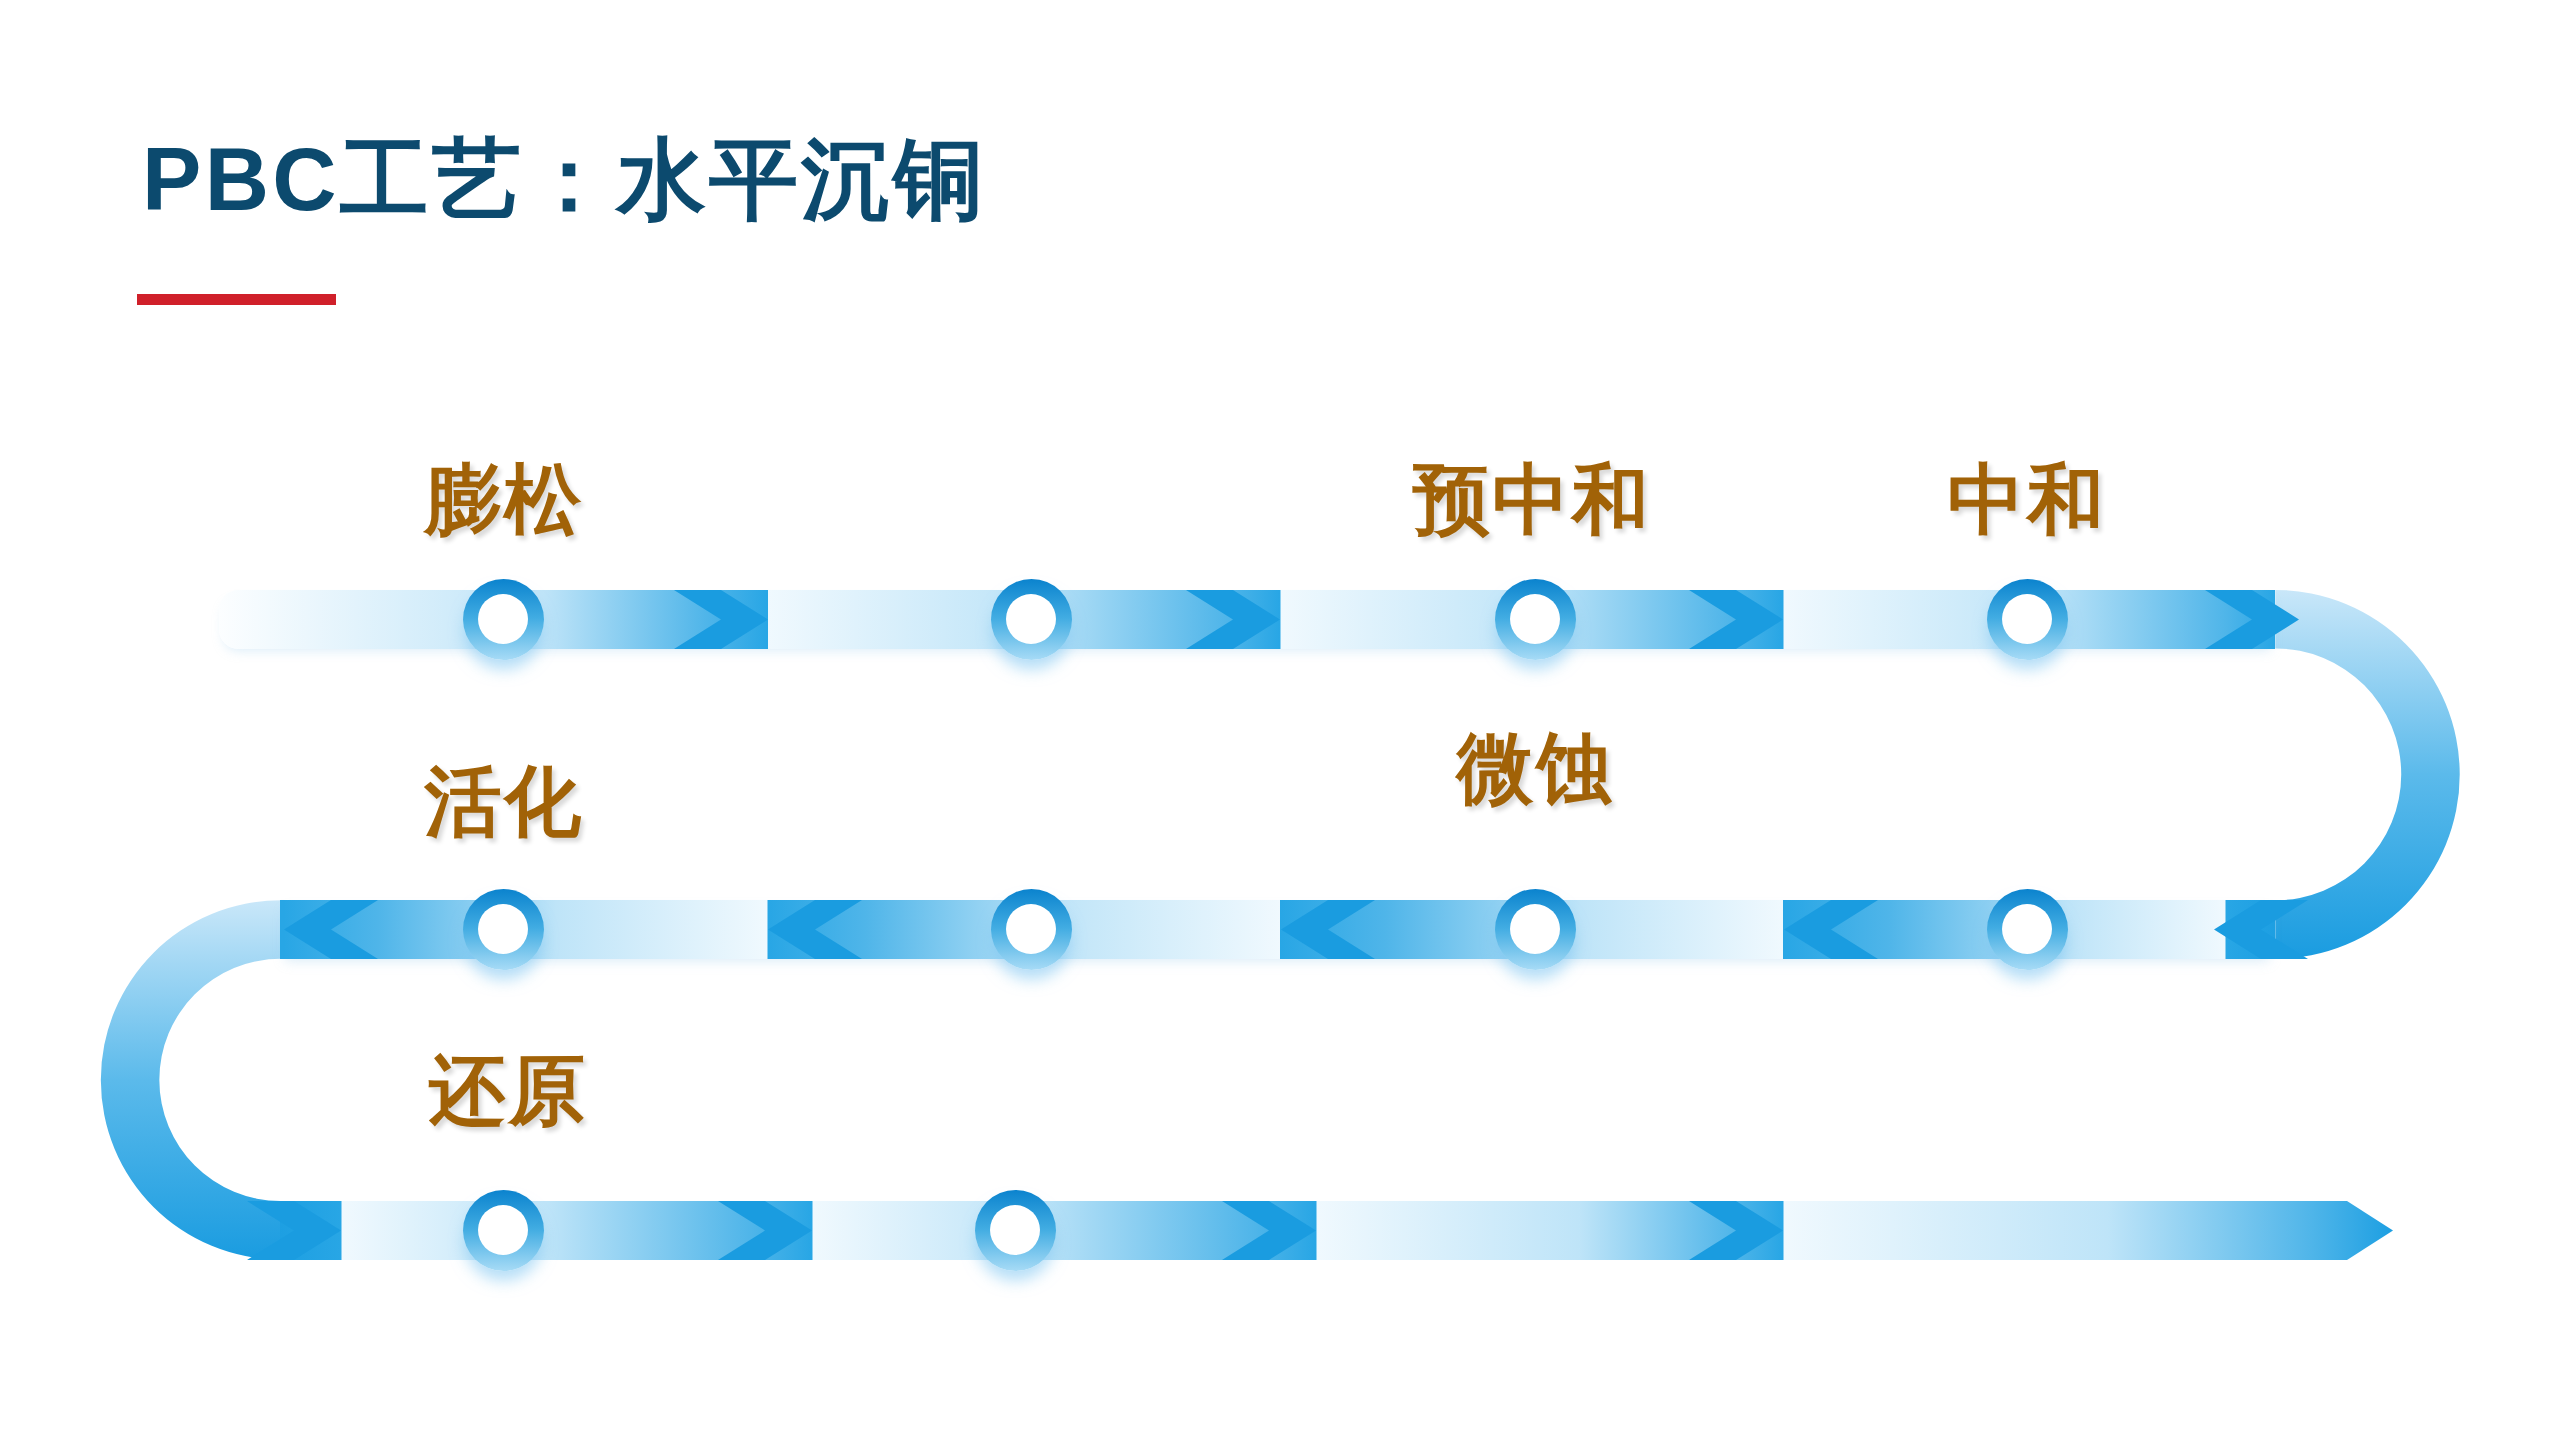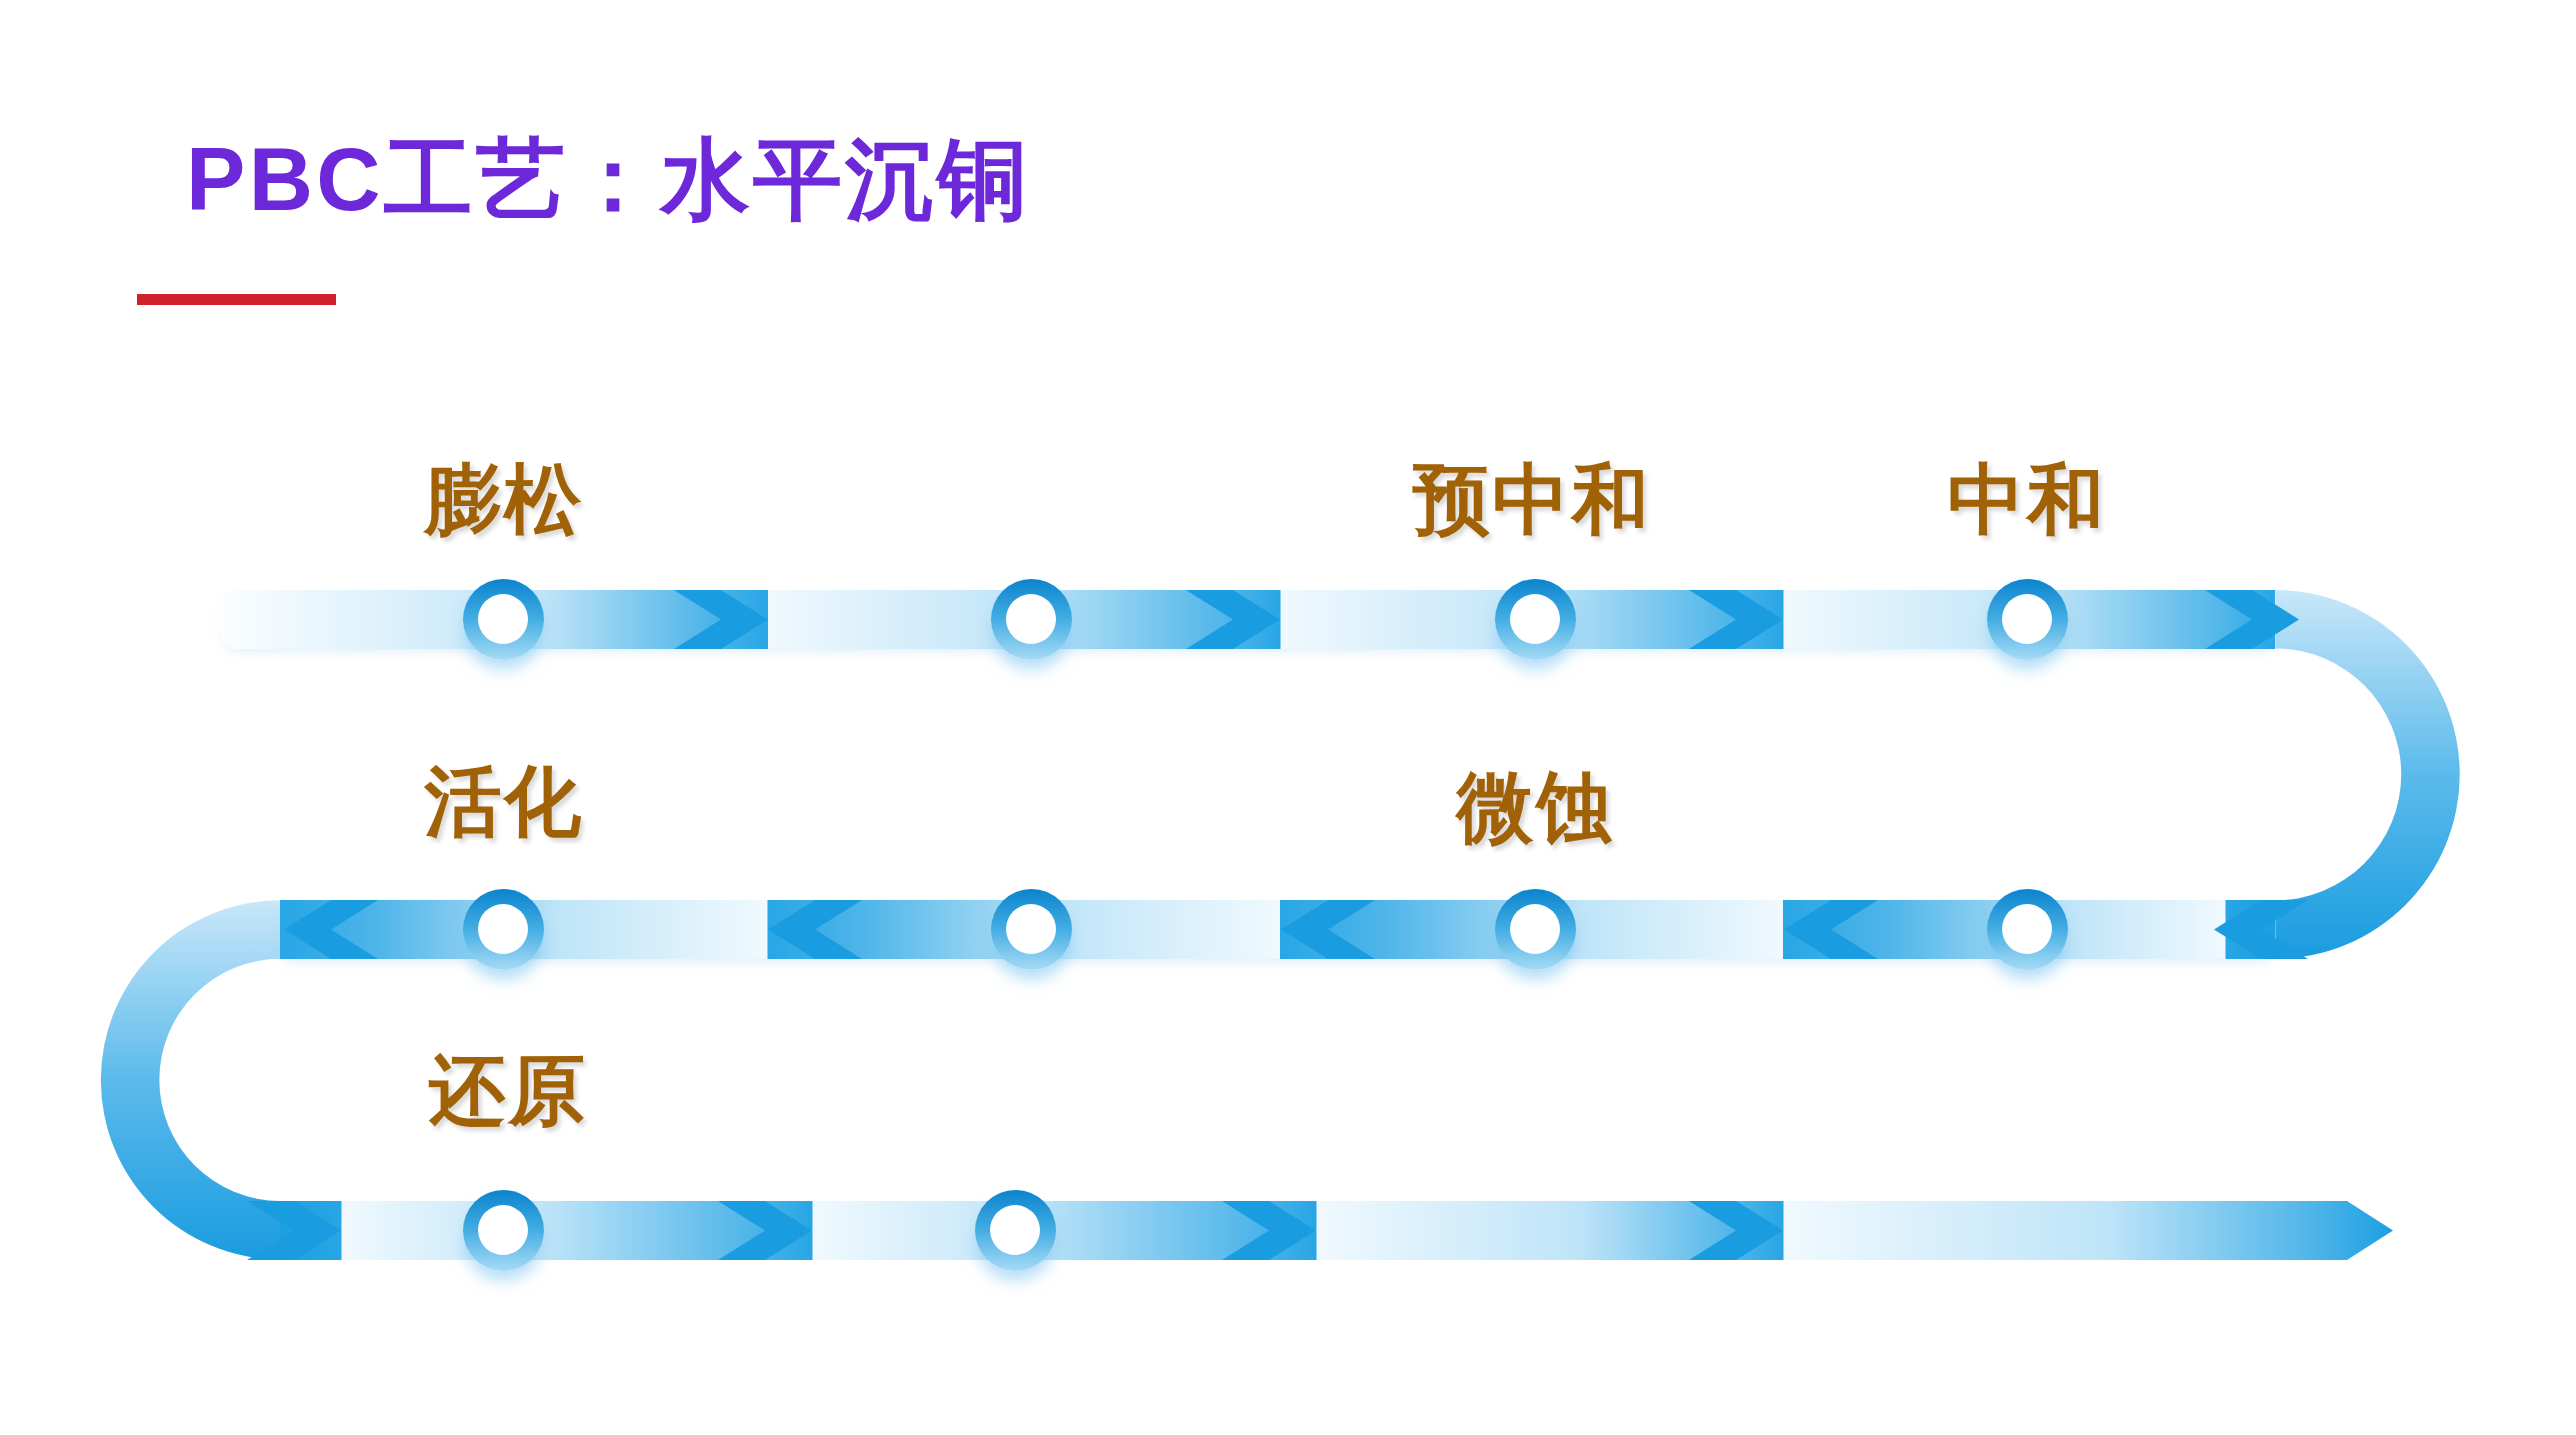--- a/index.html
+++ b/index.html
@@ -8,7 +8,7 @@
 
   
   .title{position:absolute;left:142px;top:120px;font-size:89px;font-weight:800;
-         color:#6d28d9;letter-spacing:3.3px;white-space:nowrap;margin-left:44px;}
+         color:#0c4a6e;letter-spacing:3.3px;white-space:nowrap;}
   .underline{position:absolute;left:137px;top:294px;width:199px;height:11.4px;background:#D0202A;}
 
   

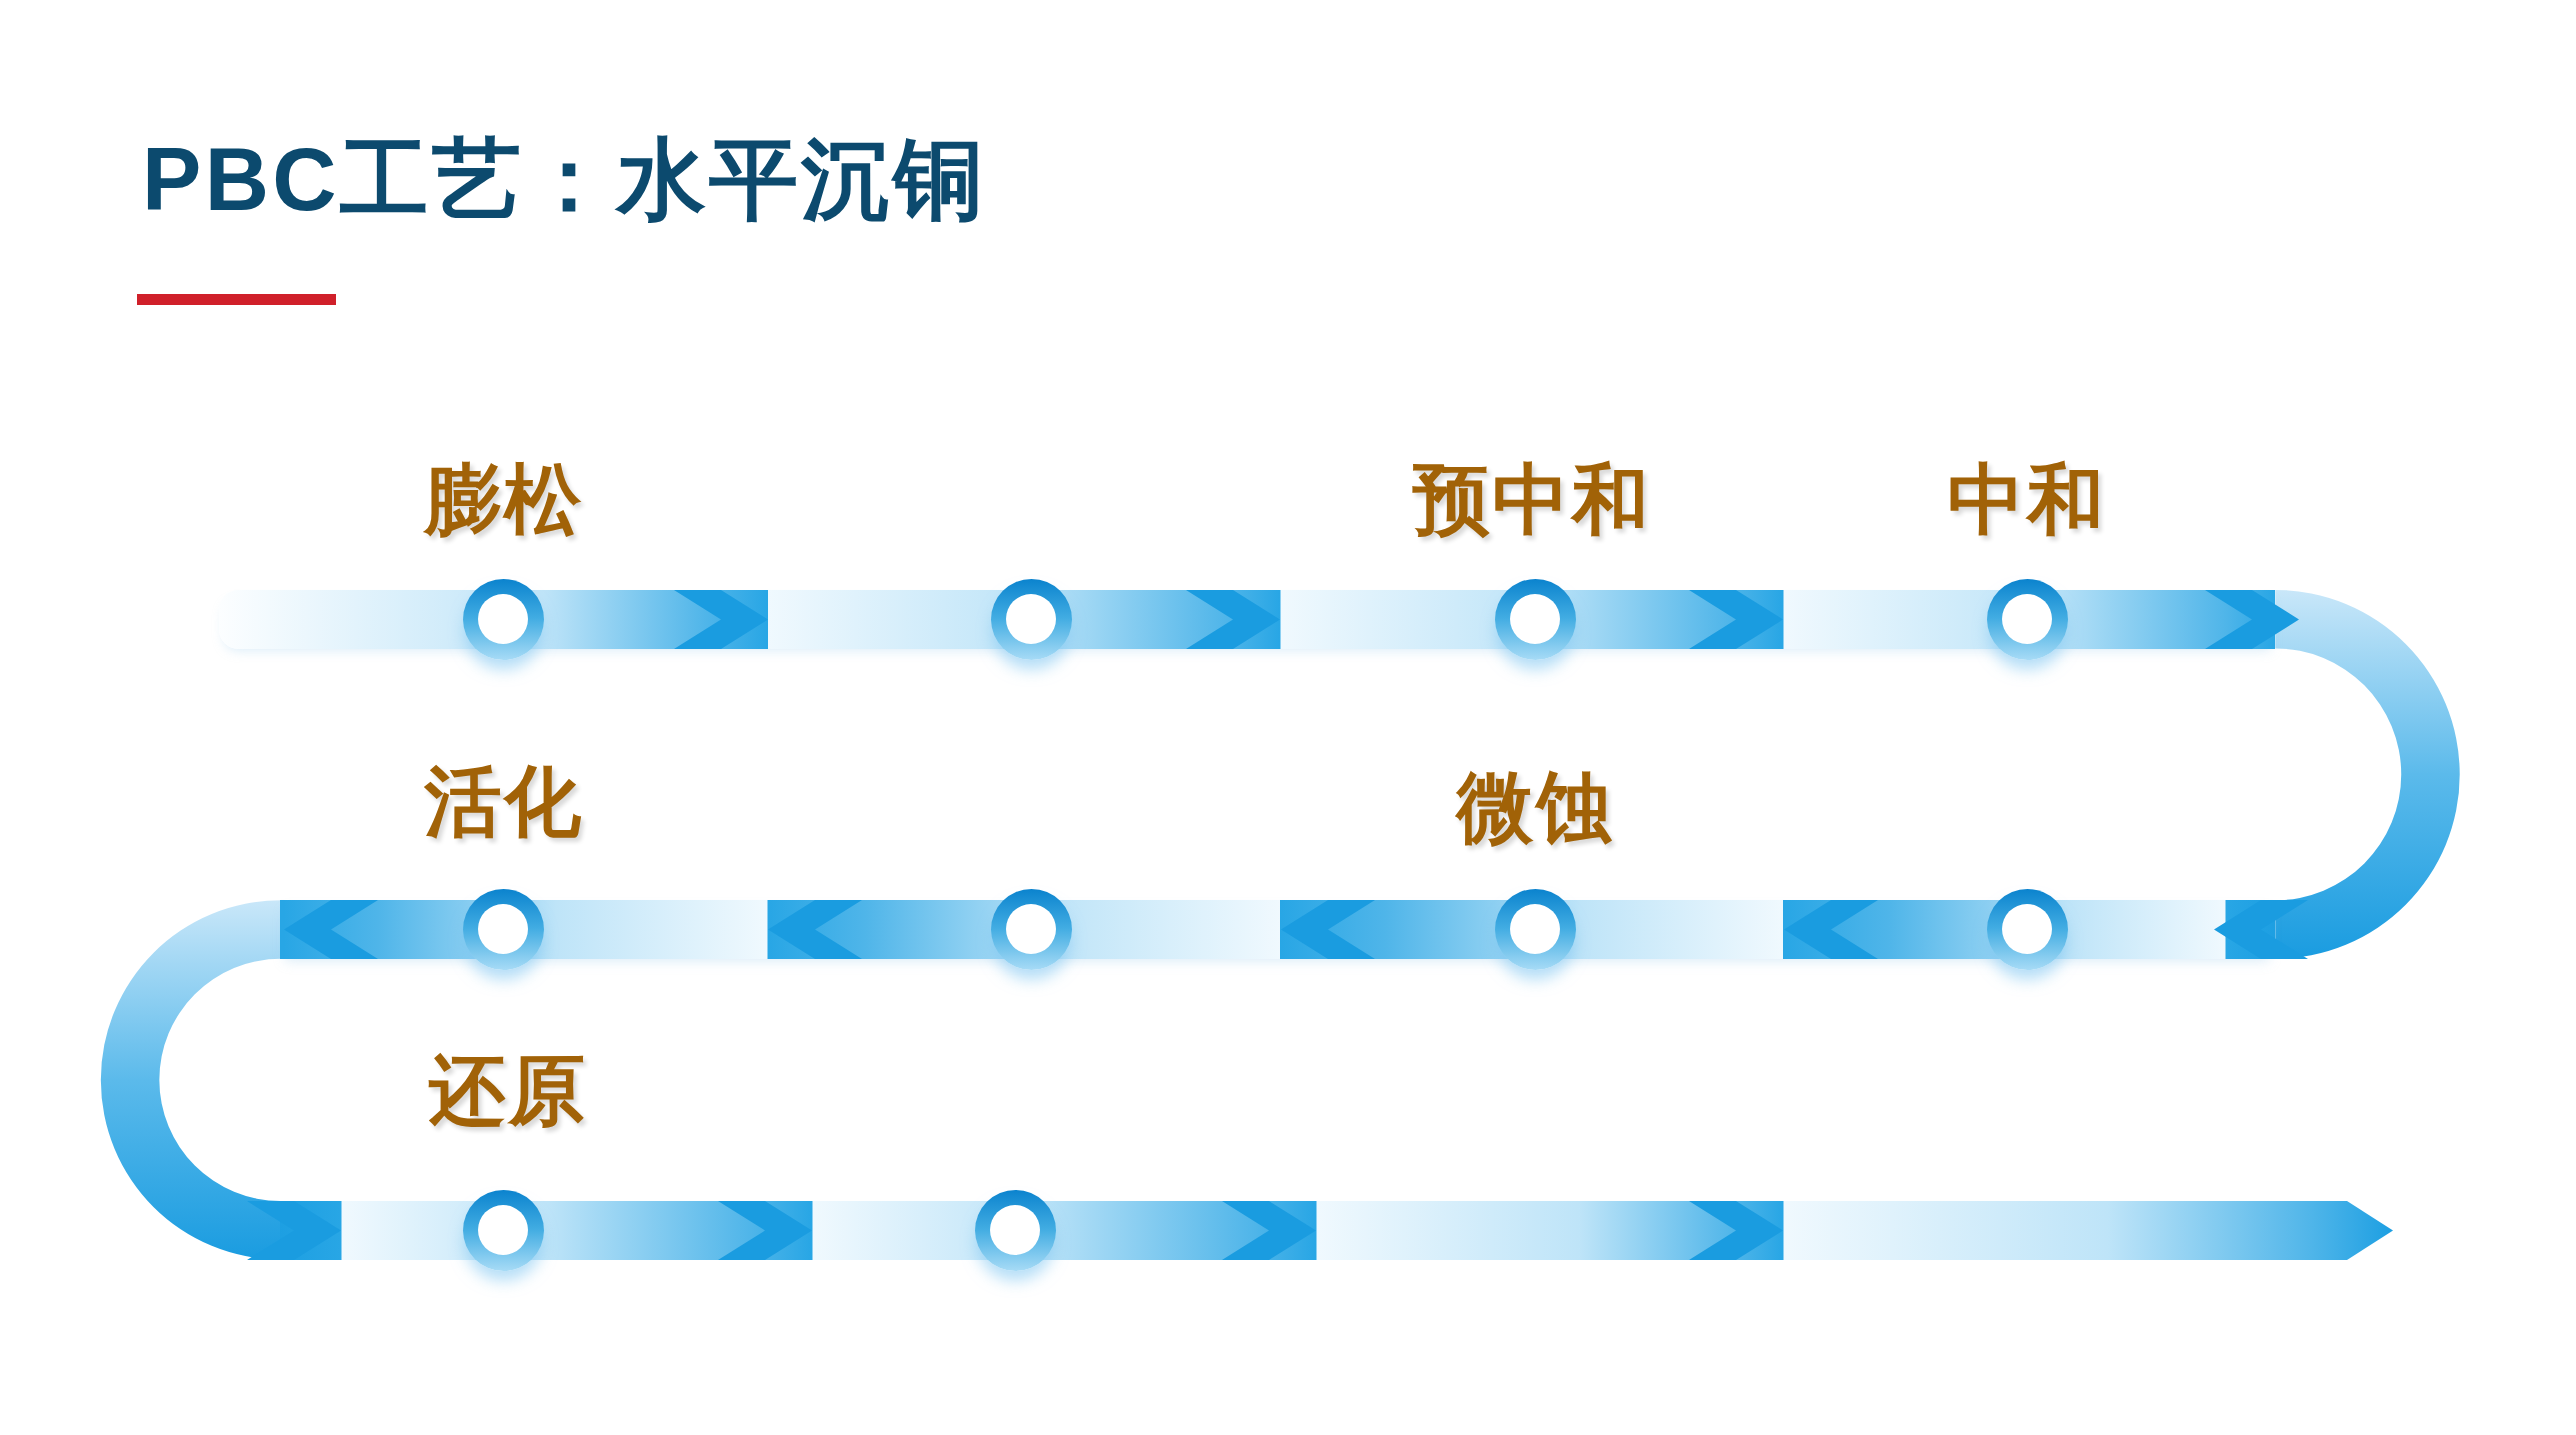--- a/index.html
+++ b/index.html
@@ -136,7 +136,7 @@
   <div class="step-label" style="left:2027px;top:449px">中和</div>
 
   <div class="step-label" style="left:504px;top:751px">活化</div>
-  <div class="step-label" style="left:1536px;top:757px">微蚀</div>
+  <div class="step-label" style="left:1536px;top:718px">微蚀</div>
 
   <div class="step-label" style="left:508px;top:1040px">还原</div>
 

